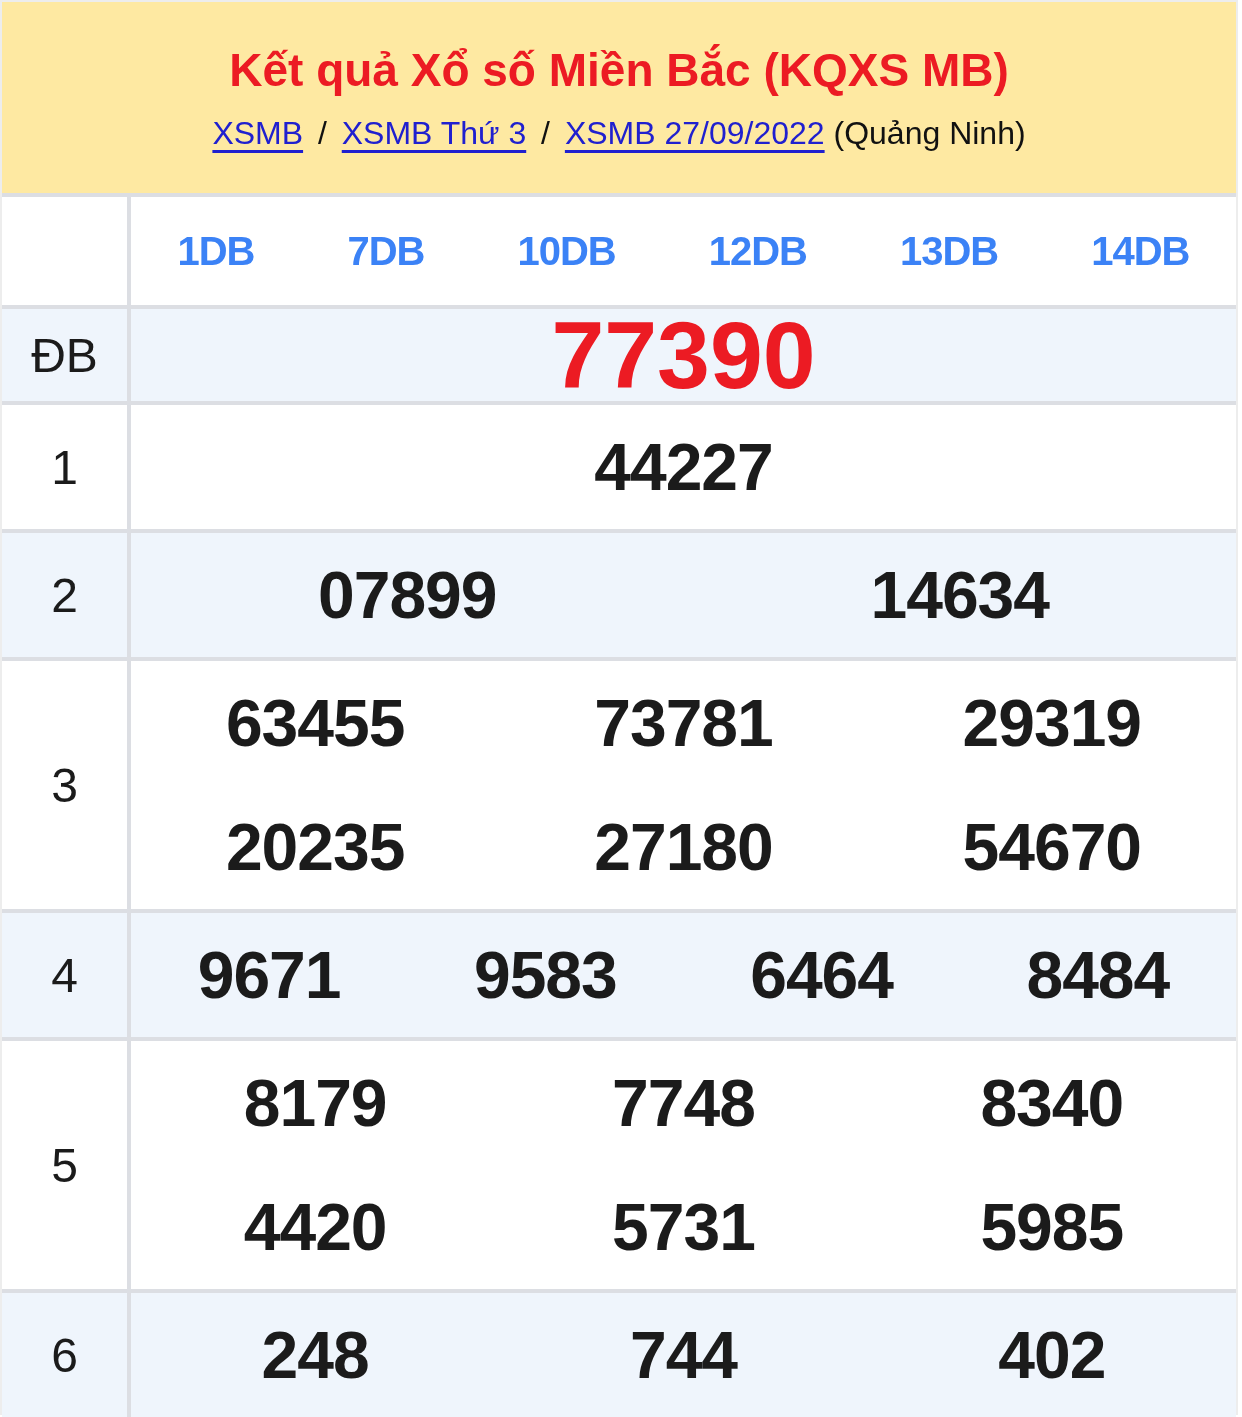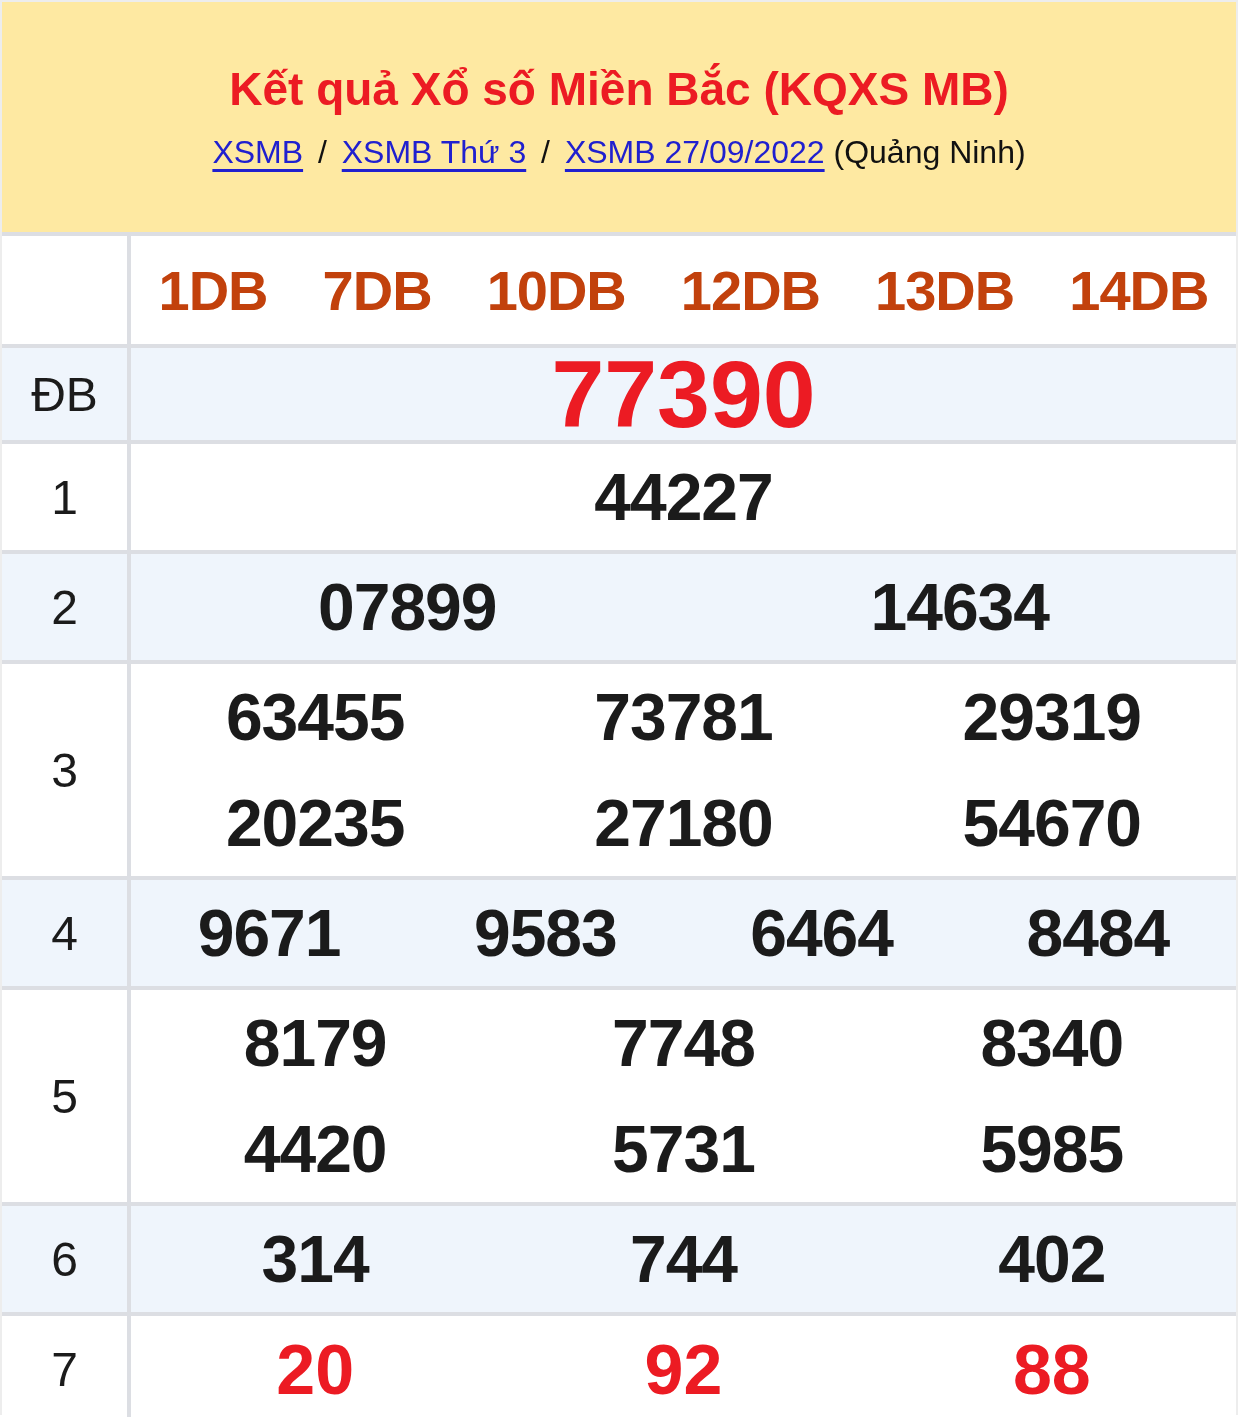--- a/index.html
+++ b/index.html
@@ -18,7 +18,7 @@
   }
   
   .hdr{
-    height:230px;
+    height:191px;
     background:#FEE9A2;
     display:flex;flex-direction:column;
     align-items:center;justify-content:center;

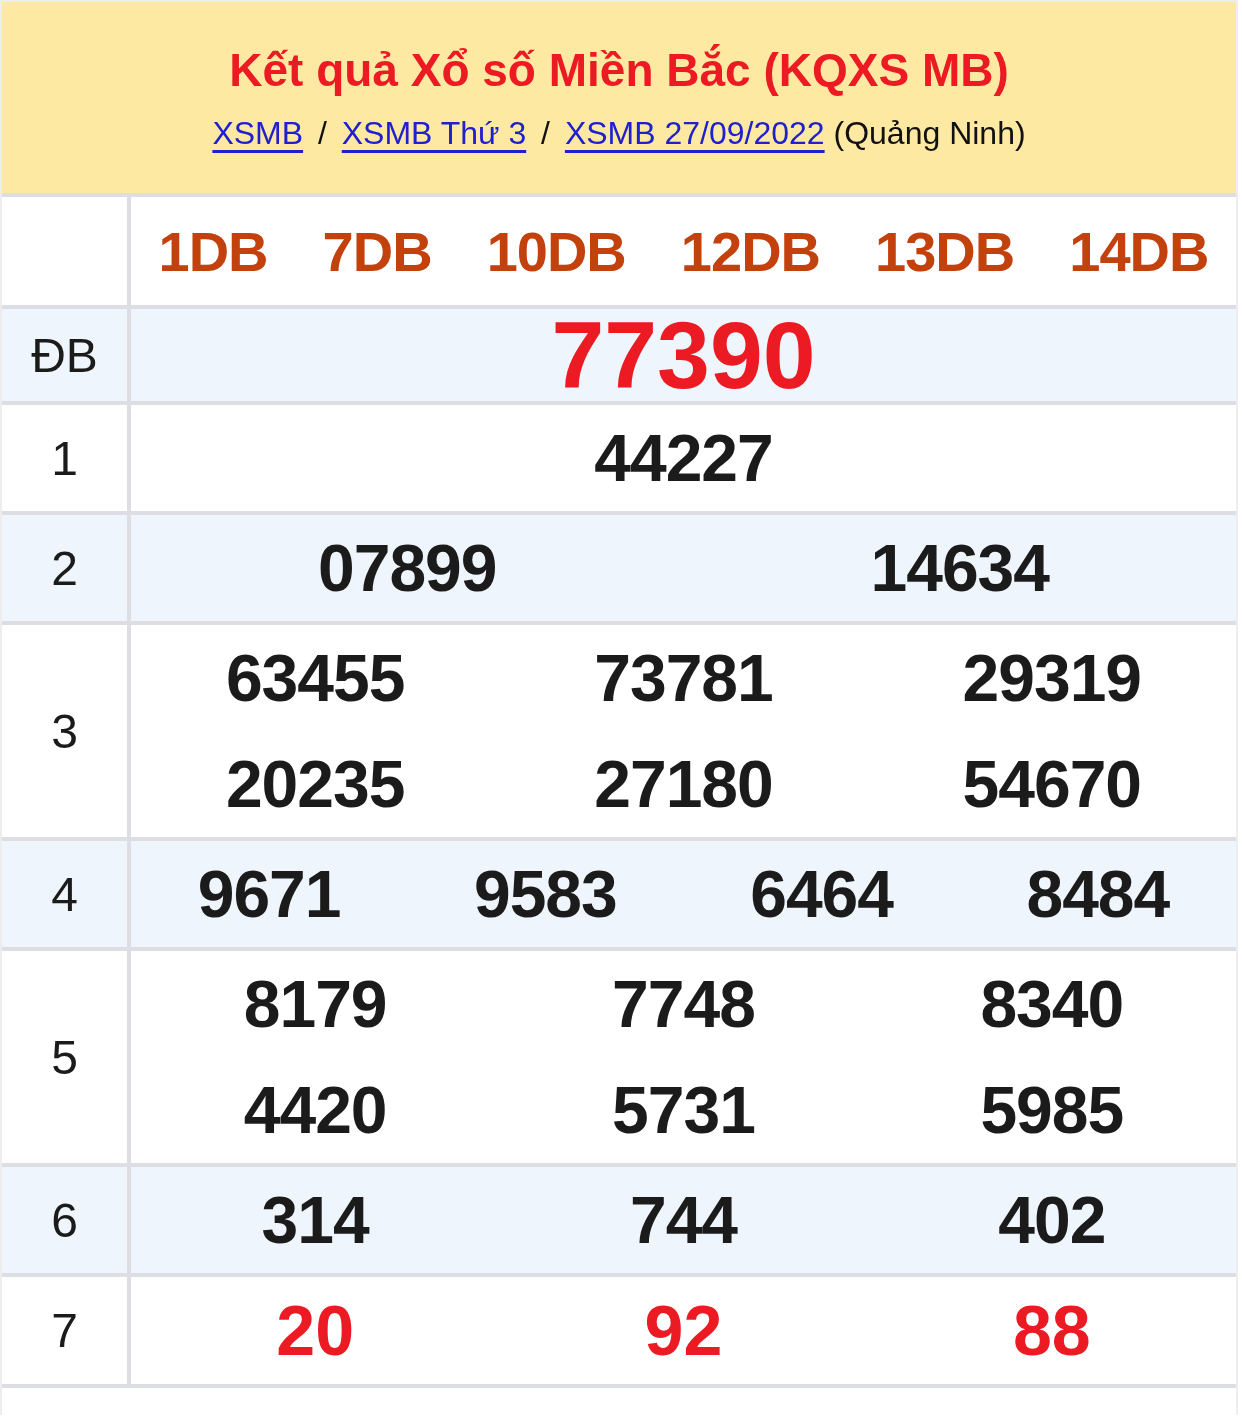--- a/index.html
+++ b/index.html
@@ -60,7 +60,7 @@
   }
   .tabs-line{height:108px;}
   .tab{
-    color:#c2410c;font-size:56px;font-weight:bold;
+    color:#3b82f6;font-size:40px;font-weight:bold;
     letter-spacing:-1px;text-decoration:none;cursor:pointer;
   }
   .num{

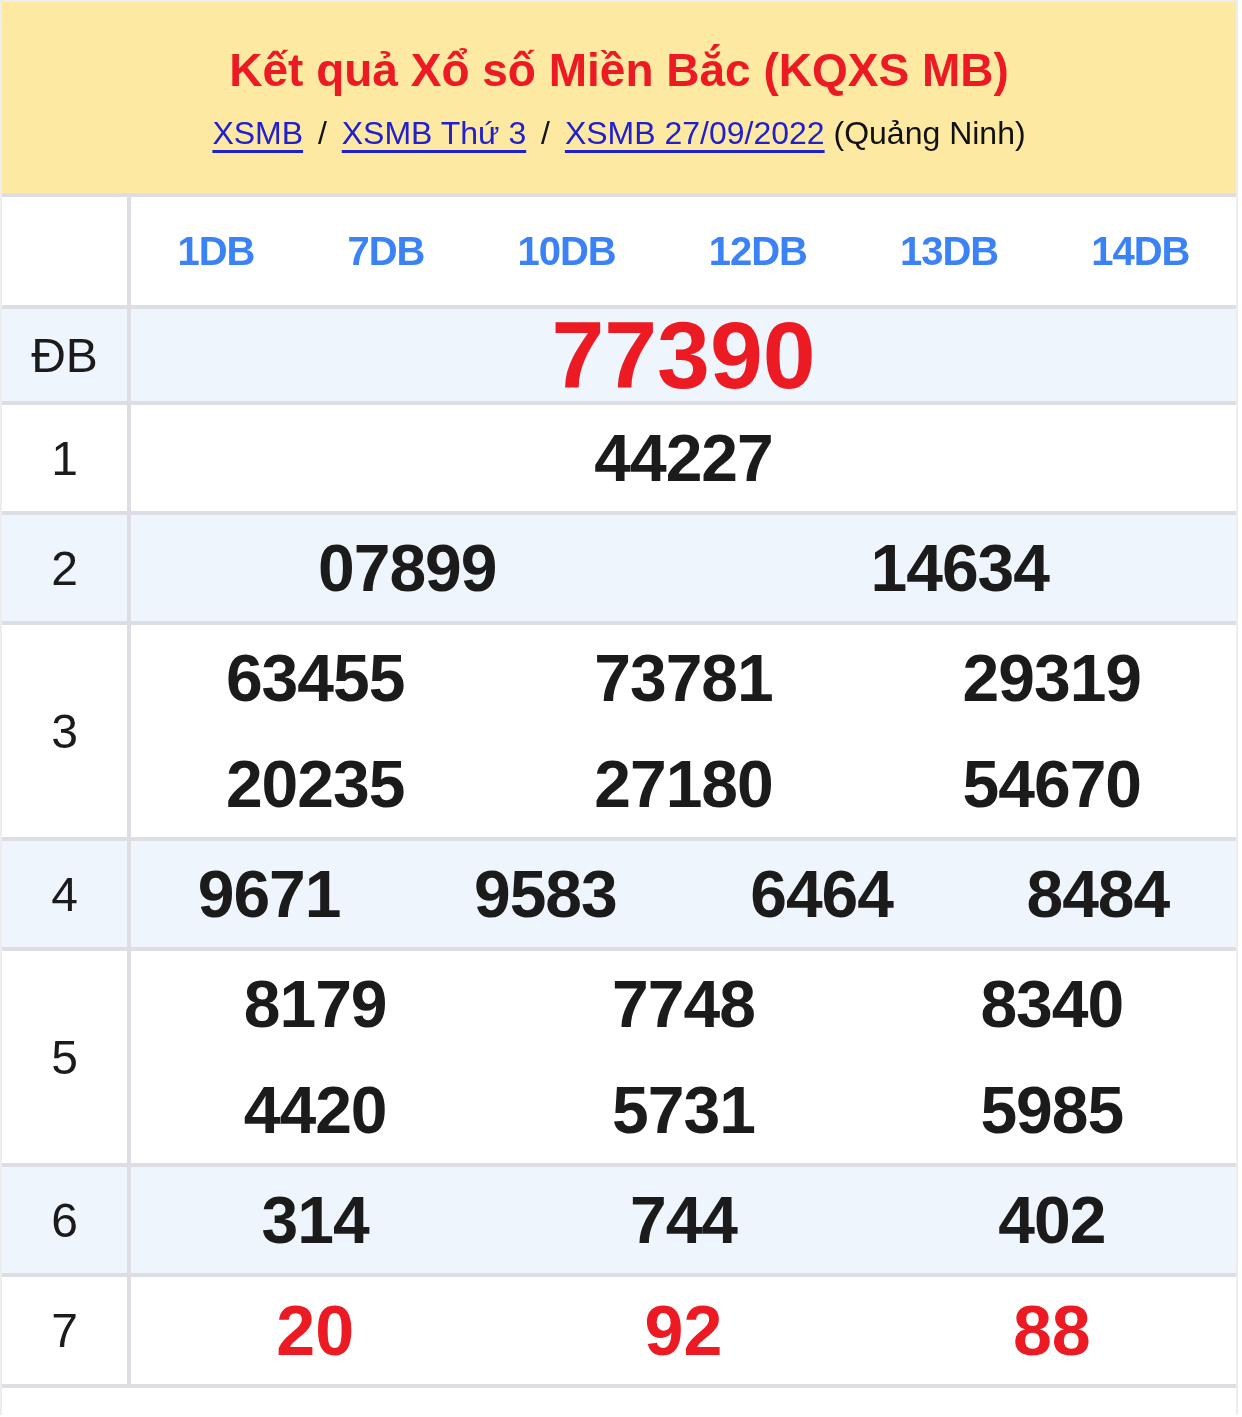--- a/index.html
+++ b/index.html
@@ -55,7 +55,7 @@
     display:flex;flex-direction:column;justify-content:center;
   }
   .line{
-    height:106px;
+    height:124px;
     display:flex;align-items:center;justify-content:space-around;
   }
   .tabs-line{height:108px;}

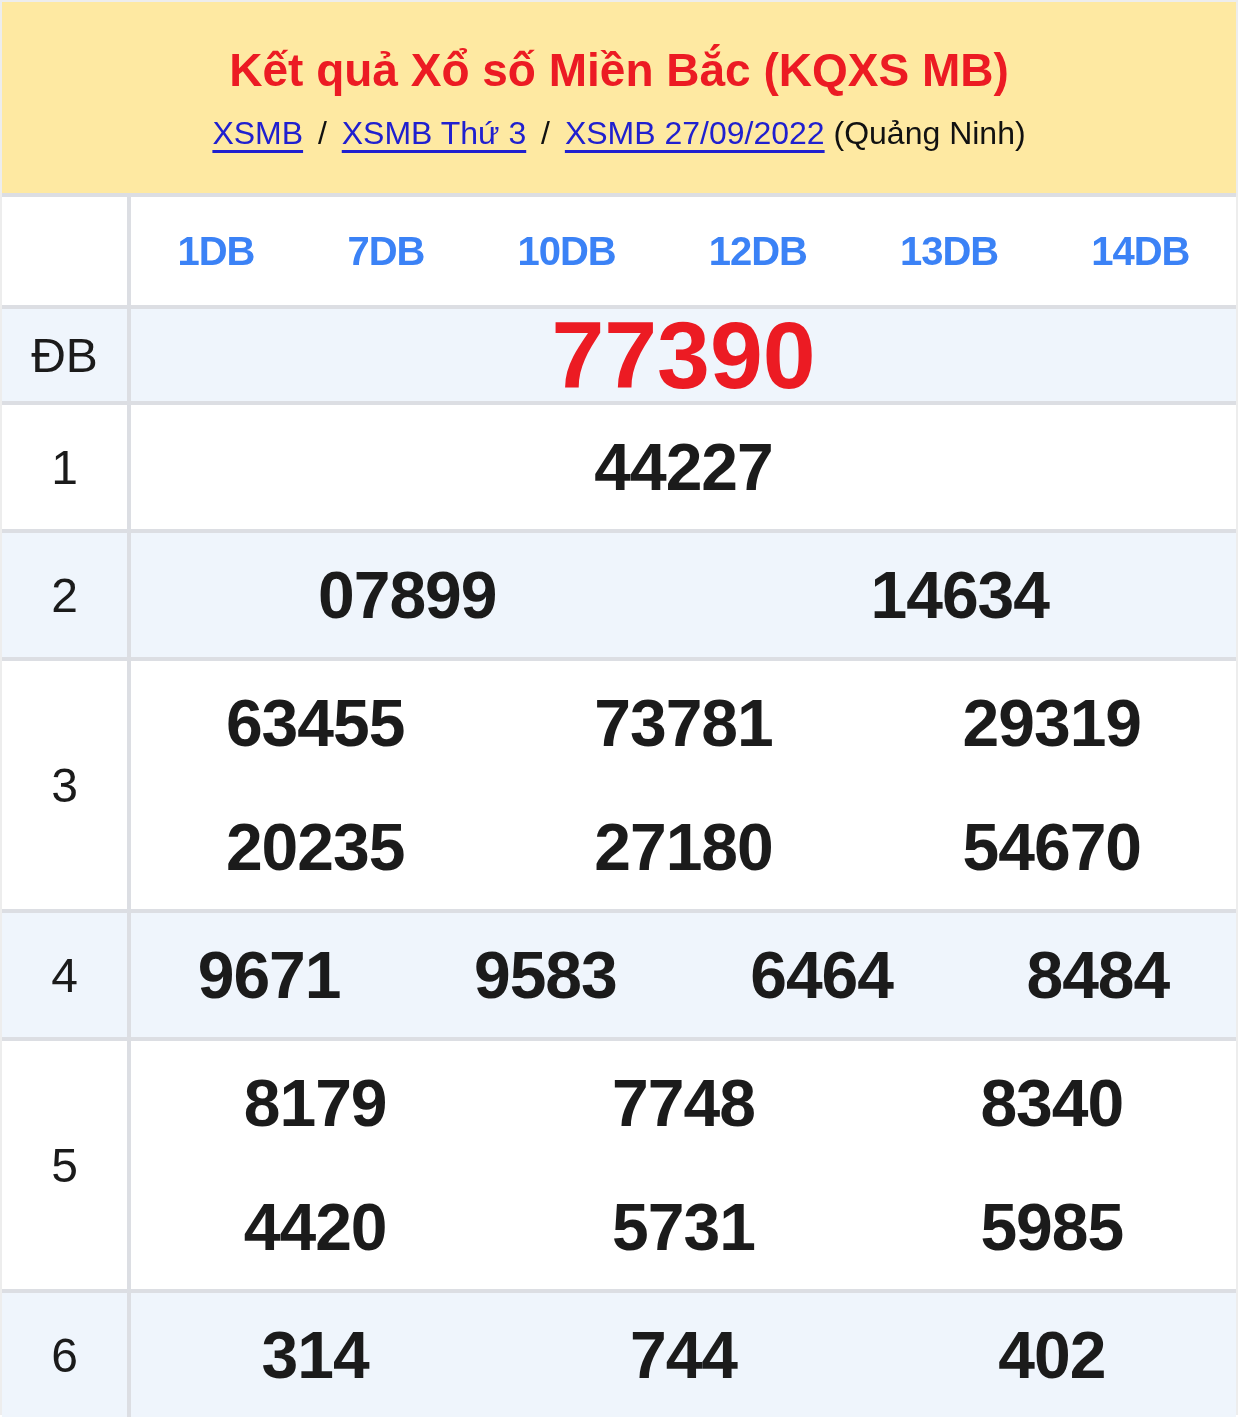--- a/index.html
+++ b/index.html
@@ -146,7 +146,7 @@
         </div></div>
       <div class="alt " style="display: contents;"><div class="cell label-cell">6</div><div class="cell content-cell">
           <div class="line">
-            <span class="num">314</span>
+            <span class="num">248</span>
             <span class="num">744</span>
             <span class="num">402</span>
           </div>

